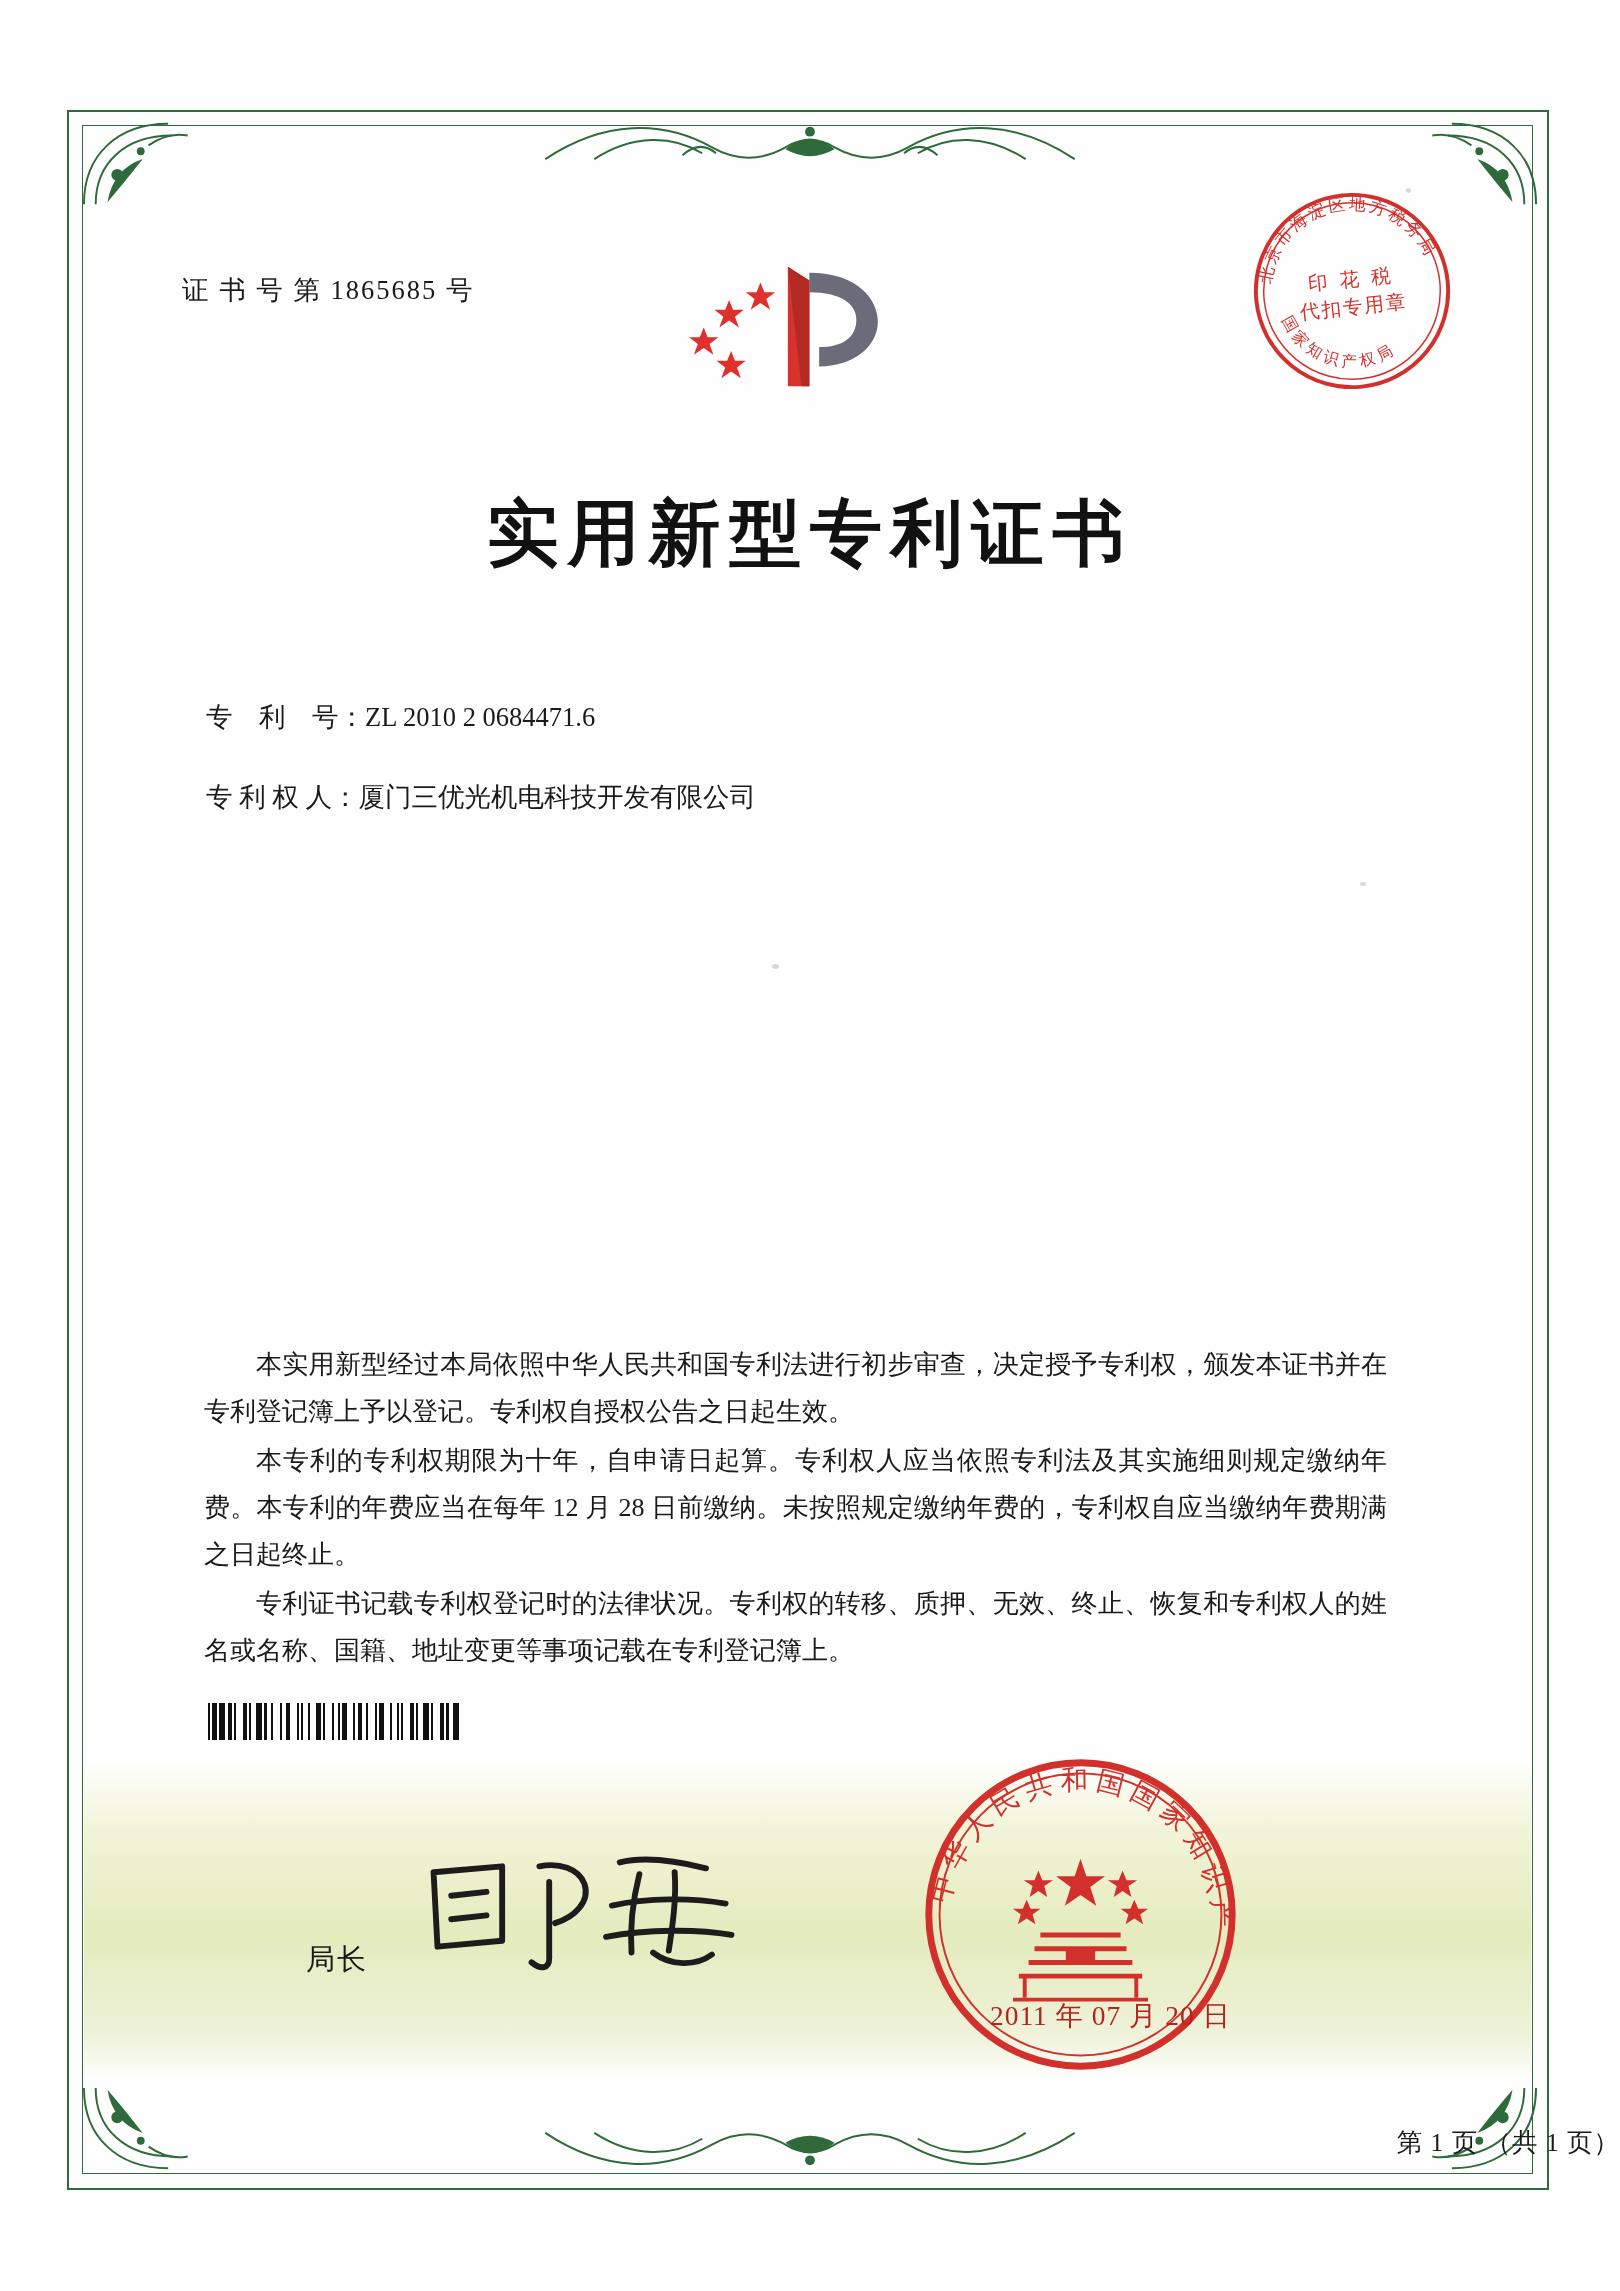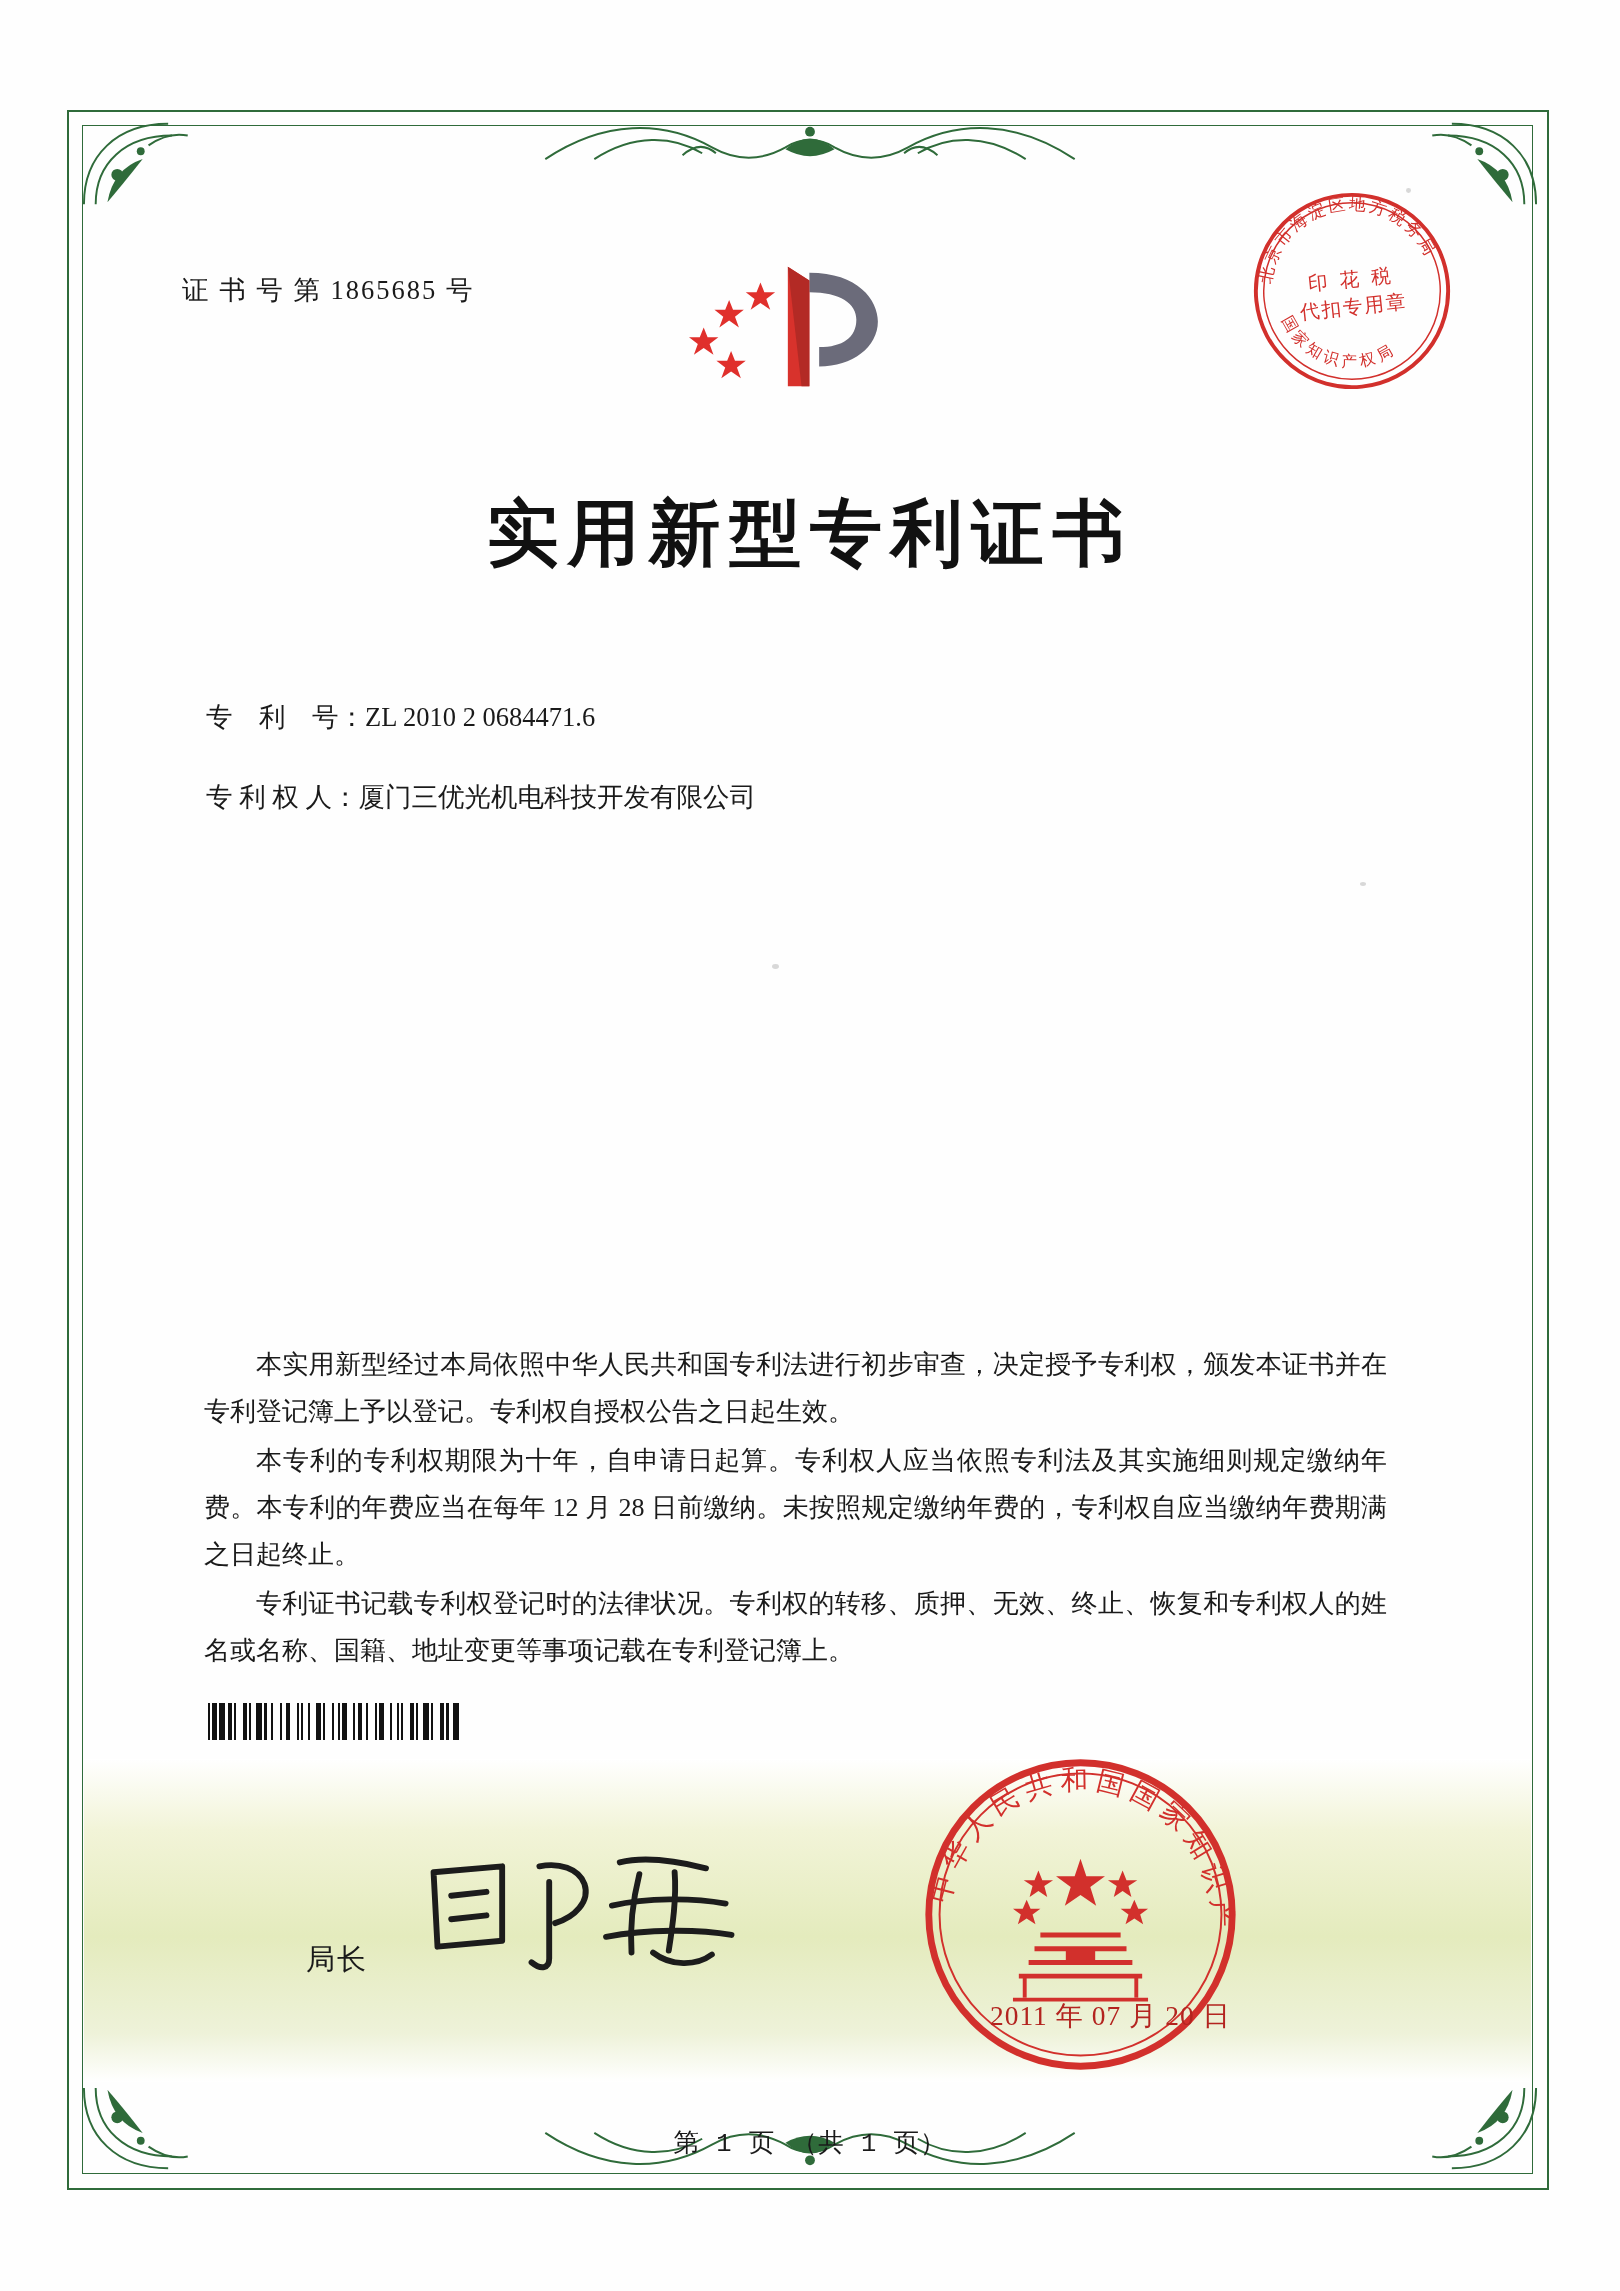--- a/index.html
+++ b/index.html
@@ -212,10 +212,9 @@
     position: absolute;
     left: 0; right: 0;
     top: 2125px;
-    text-align: center;
+    text-align: right;
     font-size: 25.5px;
     letter-spacing: 1px;
-    font-family: Liberation Mono, monospace;
   }
 
   

